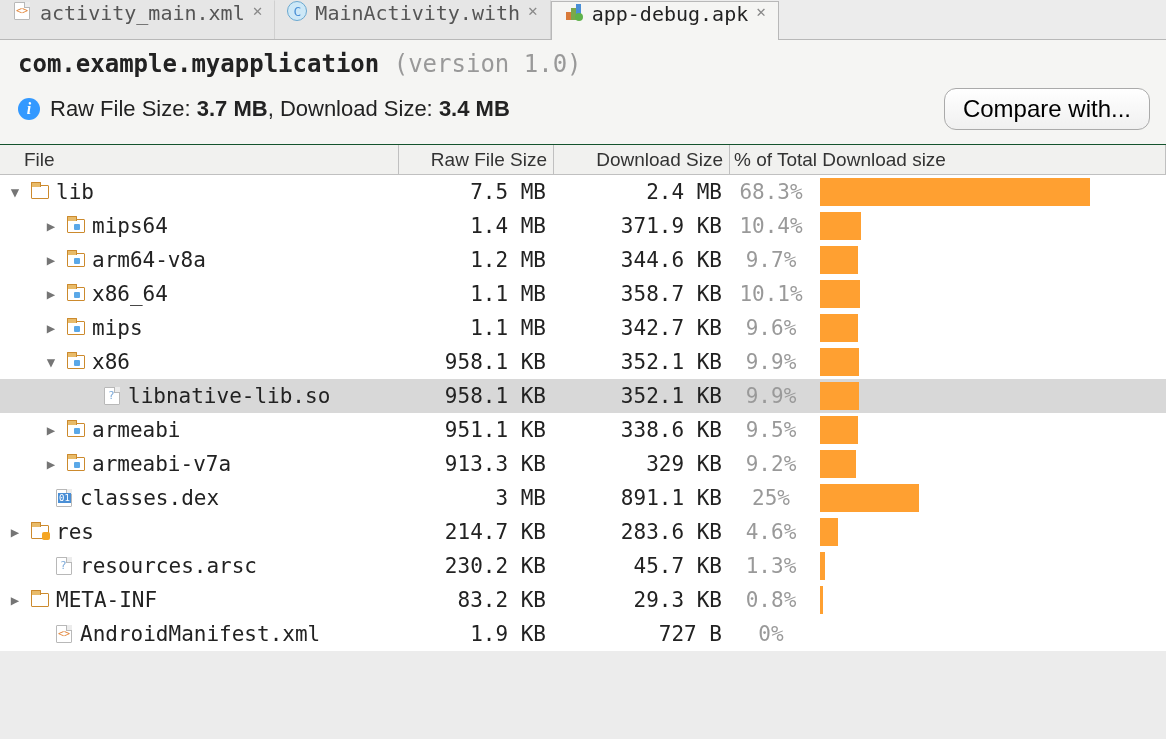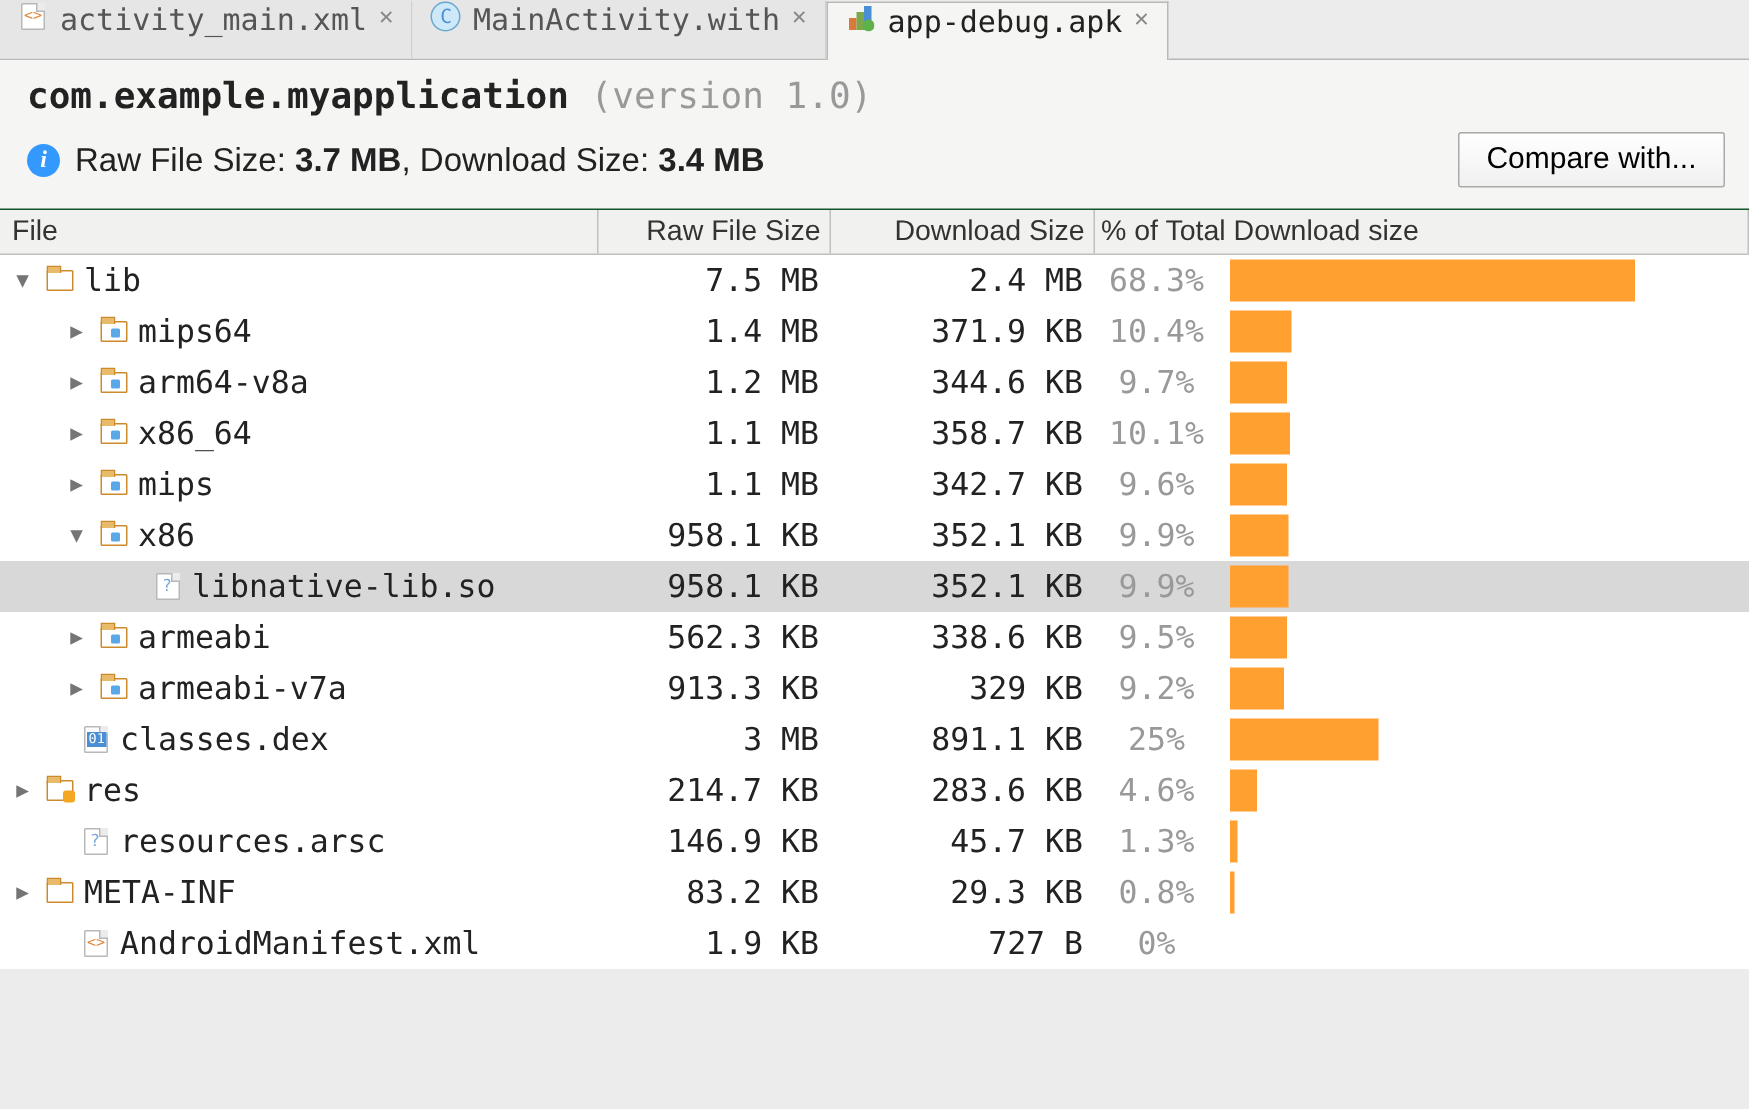--- a/index.html
+++ b/index.html
@@ -81,9 +81,9 @@
 .compare-btn {
   background: linear-gradient(#ffffff, #f0f0f0);
   border: 1px solid #aaa;
-  border-radius: 2px;
+  border-radius: 12px;
   padding: 6px 18px;
-  font-size: 20px;
+  font-size: 24px;
   cursor: pointer;
 }
 .header-row {

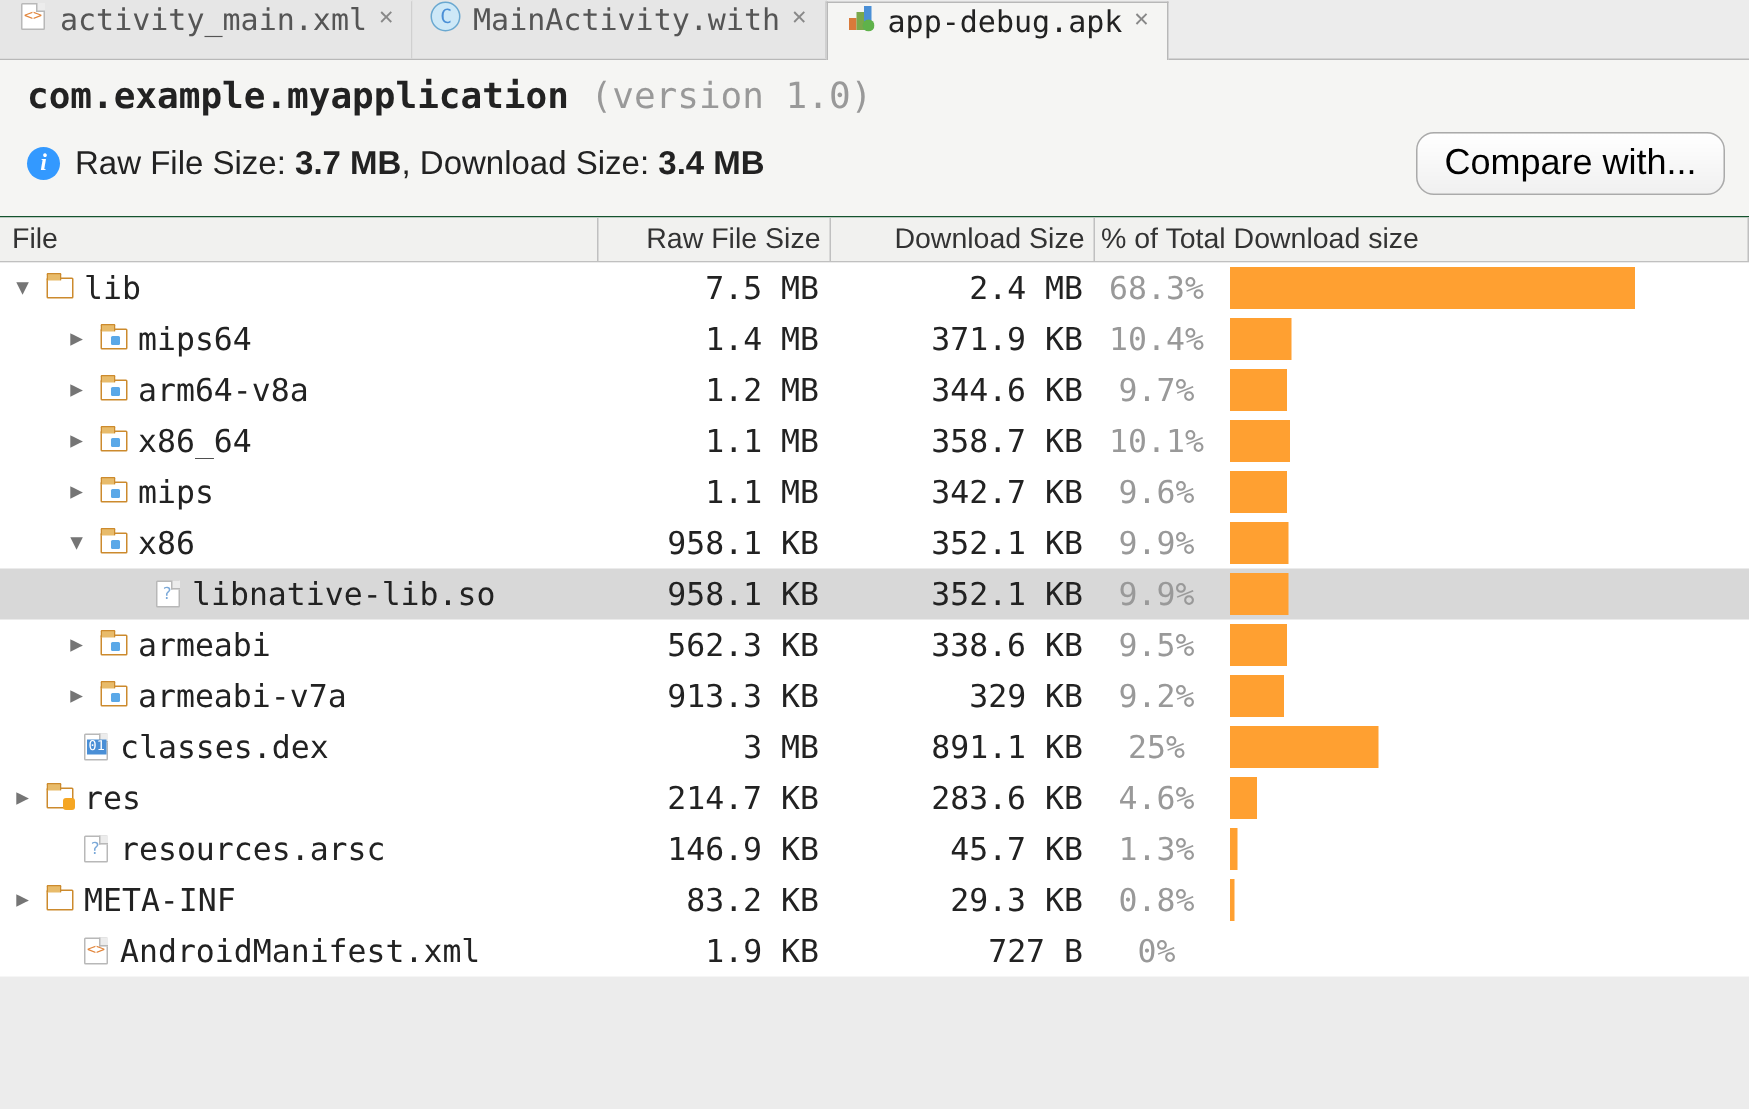--- a/index.html
+++ b/index.html
@@ -96,7 +96,7 @@
   background: #f1f1ef;
 }
 .header-row > div { border-right: 1px solid #c0c0c0; height: 100%; display: flex; align-items: center; }
-.col-file { width: 399px; padding-left: 8px; }
+.col-file { width: 399px; padding-left: 24px; }
 .col-raw { width: 155px; justify-content: flex-end; padding-right: 6px; }
 .col-dlsize { width: 176px; justify-content: flex-end; padding-right: 6px; }
 .col-pct { flex: 1; padding-left: 4px; border-right: none; }

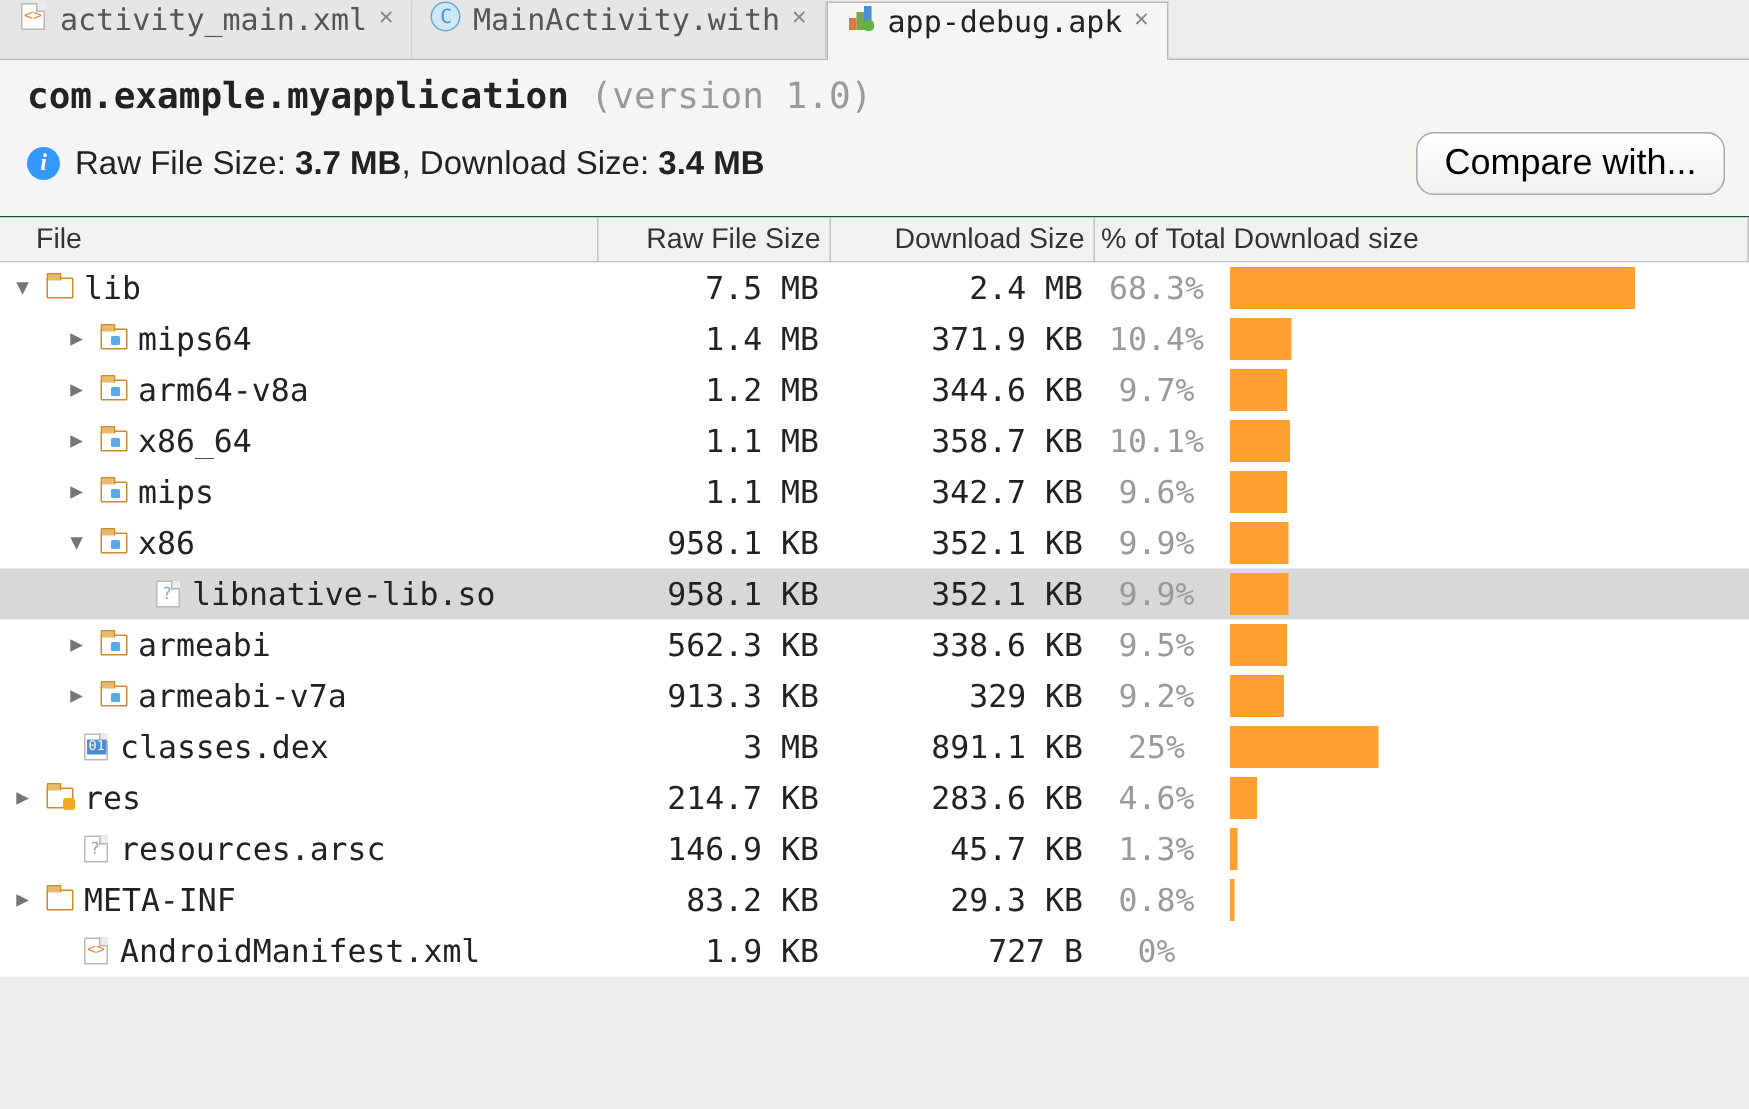--- a/index.html
+++ b/index.html
@@ -340,7 +340,7 @@
         </span>
         <span>armeabi</span>
       </div>
-      <div class="cell-raw">562.3 KB</div>
+      <div class="cell-raw">951.1 KB</div>
       <div class="cell-dl">338.6 KB</div>
       <div class="cell-pct">9.5%</div>
       <div class="cell-bar">

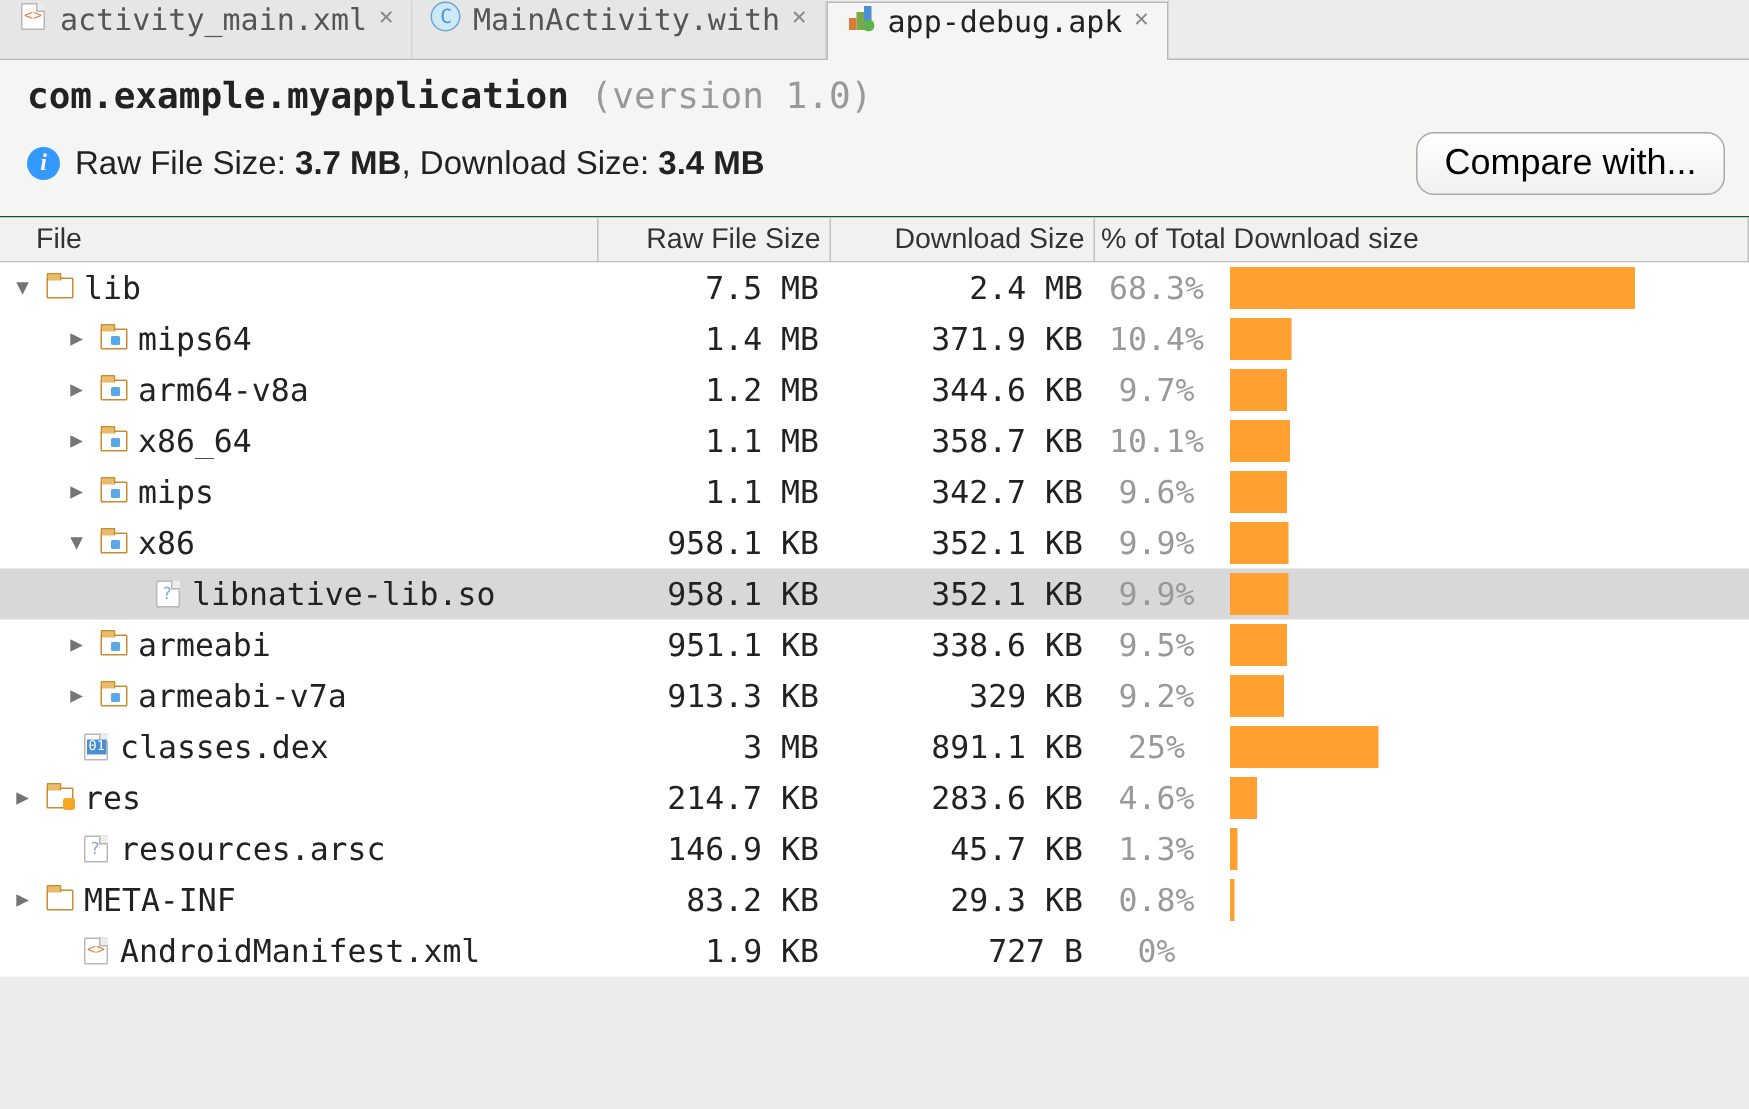--- a/index.html
+++ b/index.html
@@ -400,7 +400,7 @@
         </span>
         <span>resources.arsc</span>
       </div>
-      <div class="cell-raw">146.9 KB</div>
+      <div class="cell-raw">230.2 KB</div>
       <div class="cell-dl">45.7 KB</div>
       <div class="cell-pct">1.3%</div>
       <div class="cell-bar">

